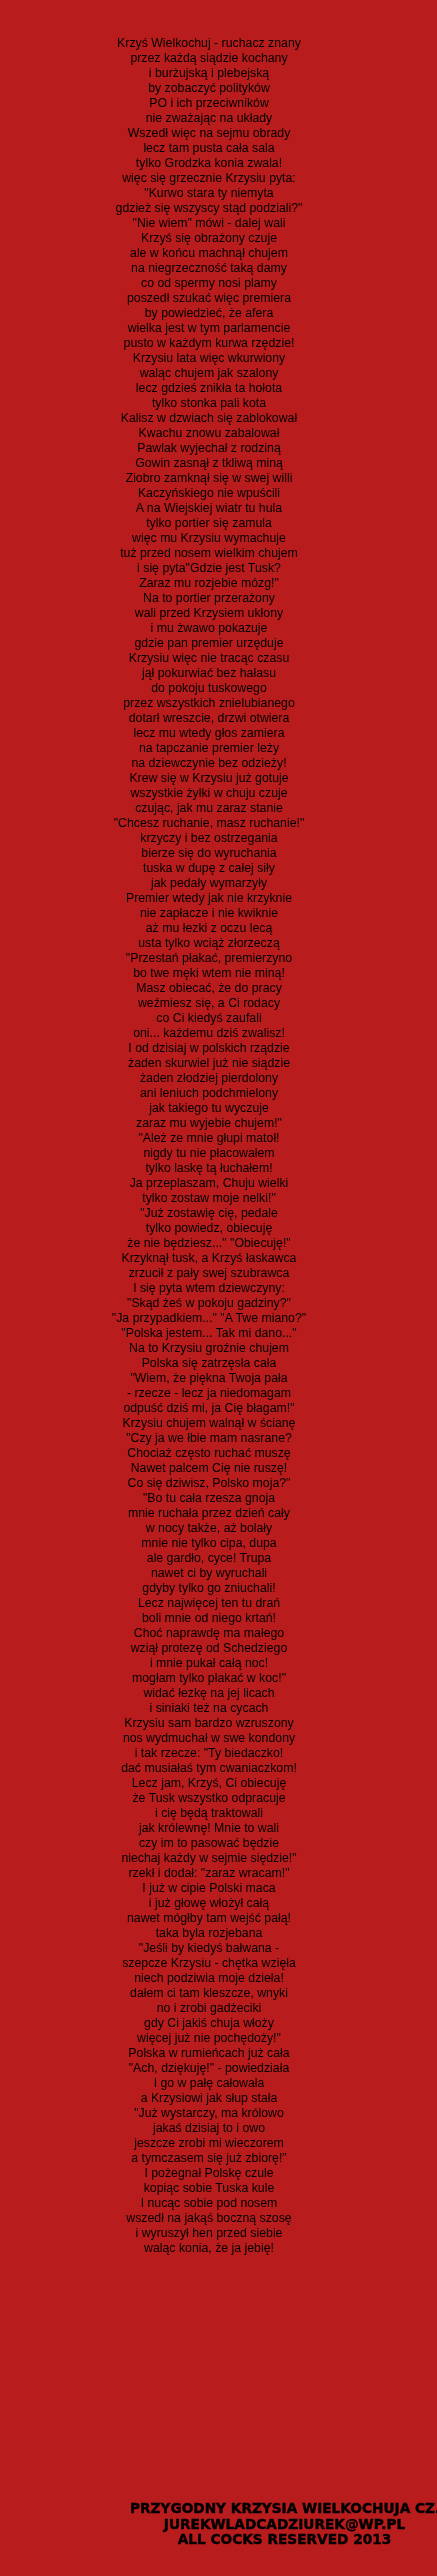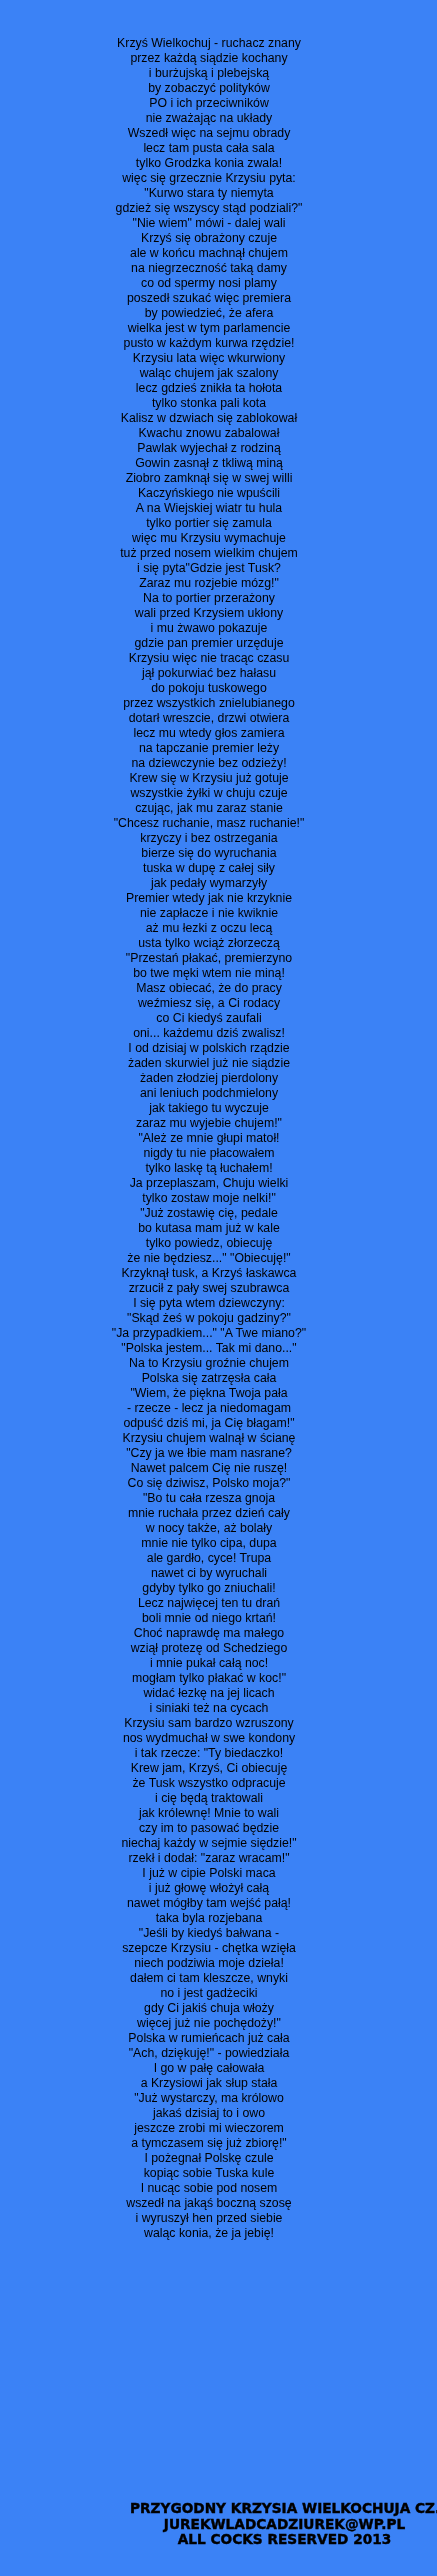--- a/index.html
+++ b/index.html
@@ -11,7 +11,7 @@
     position: relative;
     width: 438px;
     height: 2576px;
-    background: #3b82f6;
+    background: #b91c1c;
     overflow: hidden;
     font-family: "Liberation Sans", "DejaVu Sans", sans-serif;
     color: #000000;

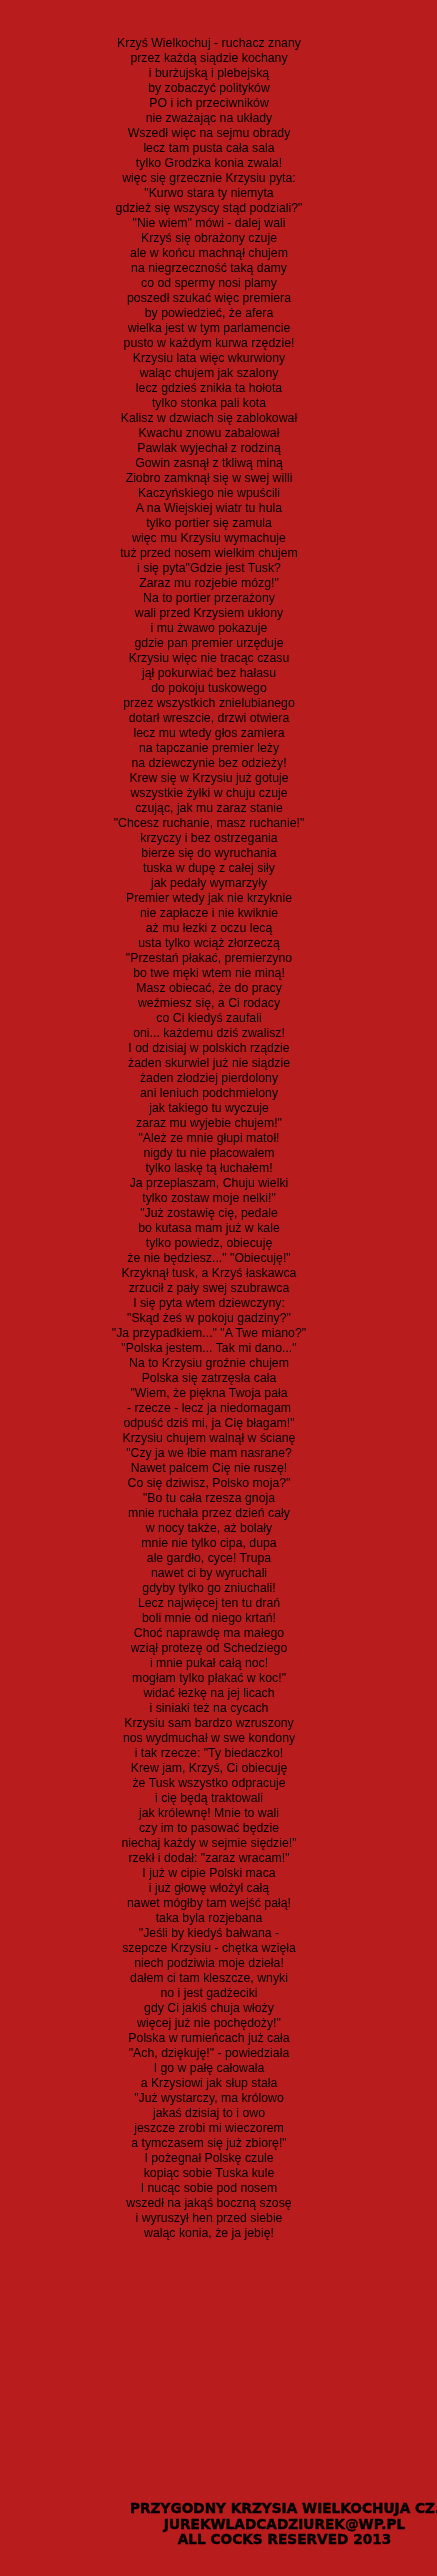--- a/index.html
+++ b/index.html
@@ -135,7 +135,6 @@
       <div class="poem-line">Ja przeplaszam, Chuju wielki</div>
       <div class="poem-line">tylko zostaw moje nelki!"</div>
       <div class="poem-line">"Już zostawię cię, pedale</div>
-      <div class="poem-line">bo kutasa mam już w kale</div>
       <div class="poem-line">tylko powiedz, obiecuję</div>
       <div class="poem-line">że nie będziesz..." "Obiecuję!"</div>
       <div class="poem-line">Krzyknął tusk, a Krzyś łaskawca</div>

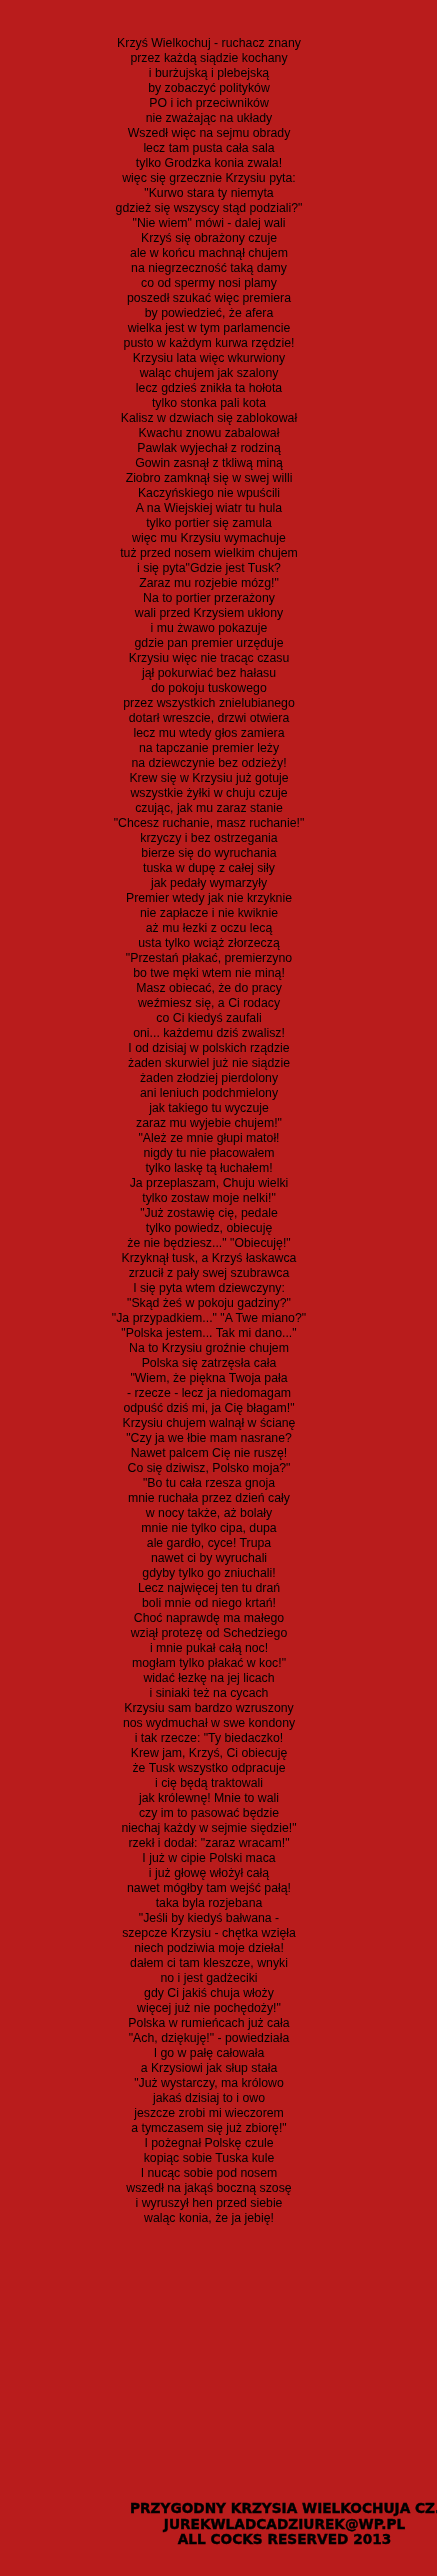--- a/index.html
+++ b/index.html
@@ -150,6 +150,7 @@
       <div class="poem-line">odpuść dziś mi, ja Cię błagam!"</div>
       <div class="poem-line">Krzysiu chujem walnął w ścianę</div>
       <div class="poem-line">"Czy ja we łbie mam nasrane?</div>
+      <div class="poem-line">Chociaż często ruchać muszę</div>
       <div class="poem-line">Nawet palcem Cię nie ruszę!</div>
       <div class="poem-line">Co się dziwisz, Polsko moja?"</div>
       <div class="poem-line">"Bo tu cała rzesza gnoja</div>

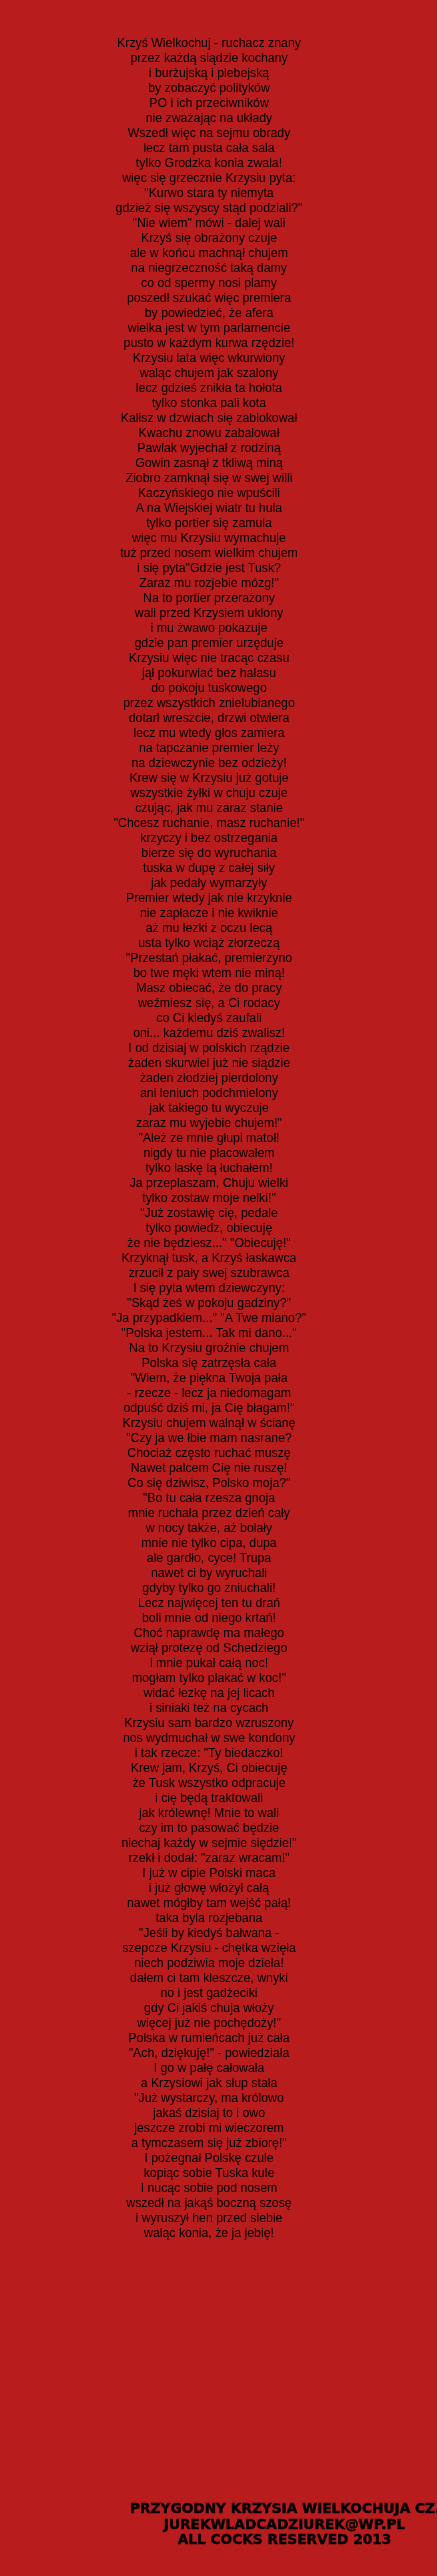--- a/index.html
+++ b/index.html
@@ -171,6 +171,7 @@
       <div class="poem-line">Krzysiu sam bardzo wzruszony</div>
       <div class="poem-line">nos wydmuchał w swe kondony</div>
       <div class="poem-line">i tak rzecze: "Ty biedaczko!</div>
+      <div class="poem-line">dać musiałaś tym cwaniaczkom!</div>
       <div class="poem-line">Krew jam, Krzyś, Ci obiecuję</div>
       <div class="poem-line">że Tusk wszystko odpracuje</div>
       <div class="poem-line">i cię będą traktowali</div>

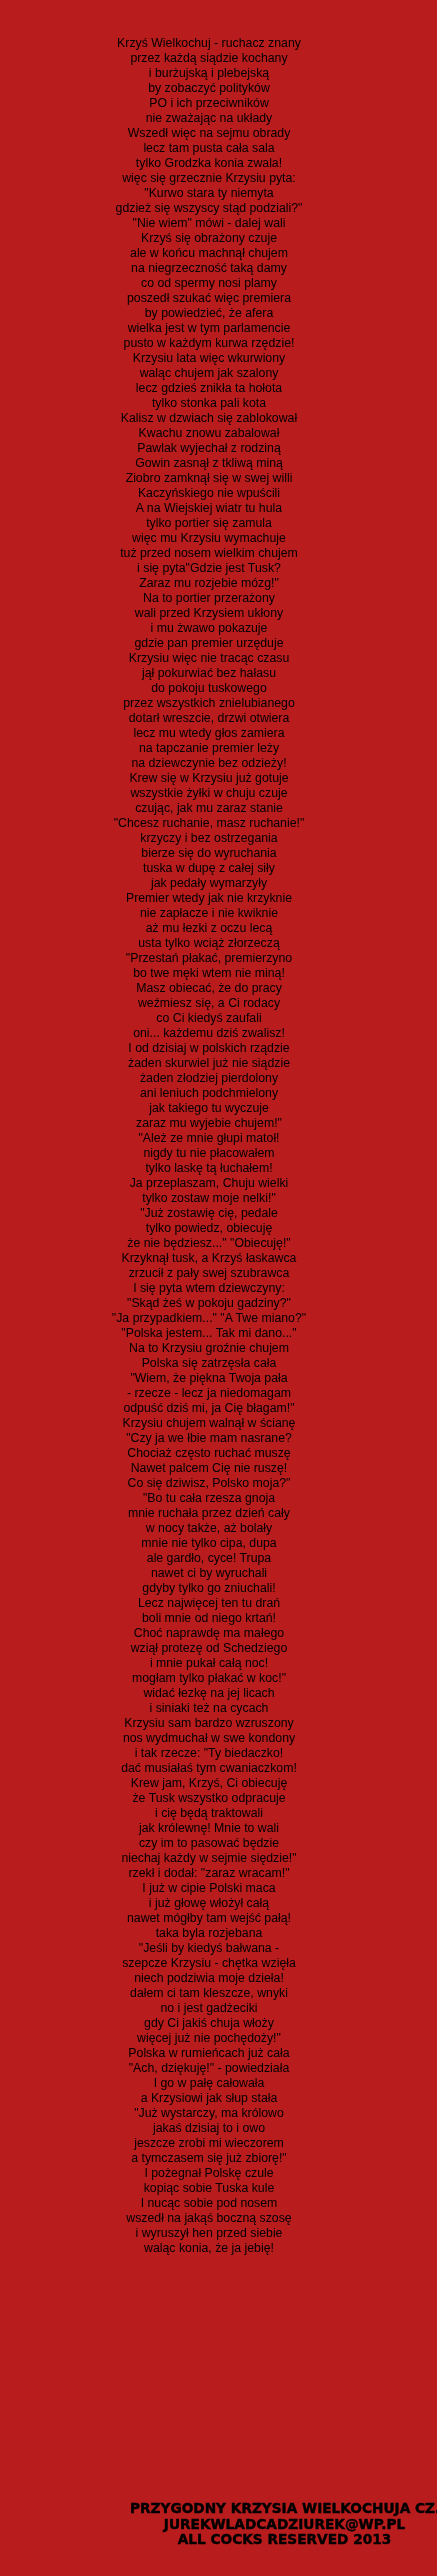--- a/index.html
+++ b/index.html
@@ -172,7 +172,7 @@
       <div class="poem-line">nos wydmuchał w swe kondony</div>
       <div class="poem-line">i tak rzecze: "Ty biedaczko!</div>
       <div class="poem-line">dać musiałaś tym cwaniaczkom!</div>
-      <div class="poem-line">Krew jam, Krzyś, Ci obiecuję</div>
+      <div class="poem-line">Lecz jam, Krzyś, Ci obiecuję</div>
       <div class="poem-line">że Tusk wszystko odpracuje</div>
       <div class="poem-line">i cię będą traktowali</div>
       <div class="poem-line">jak królewnę! Mnie to wali</div>

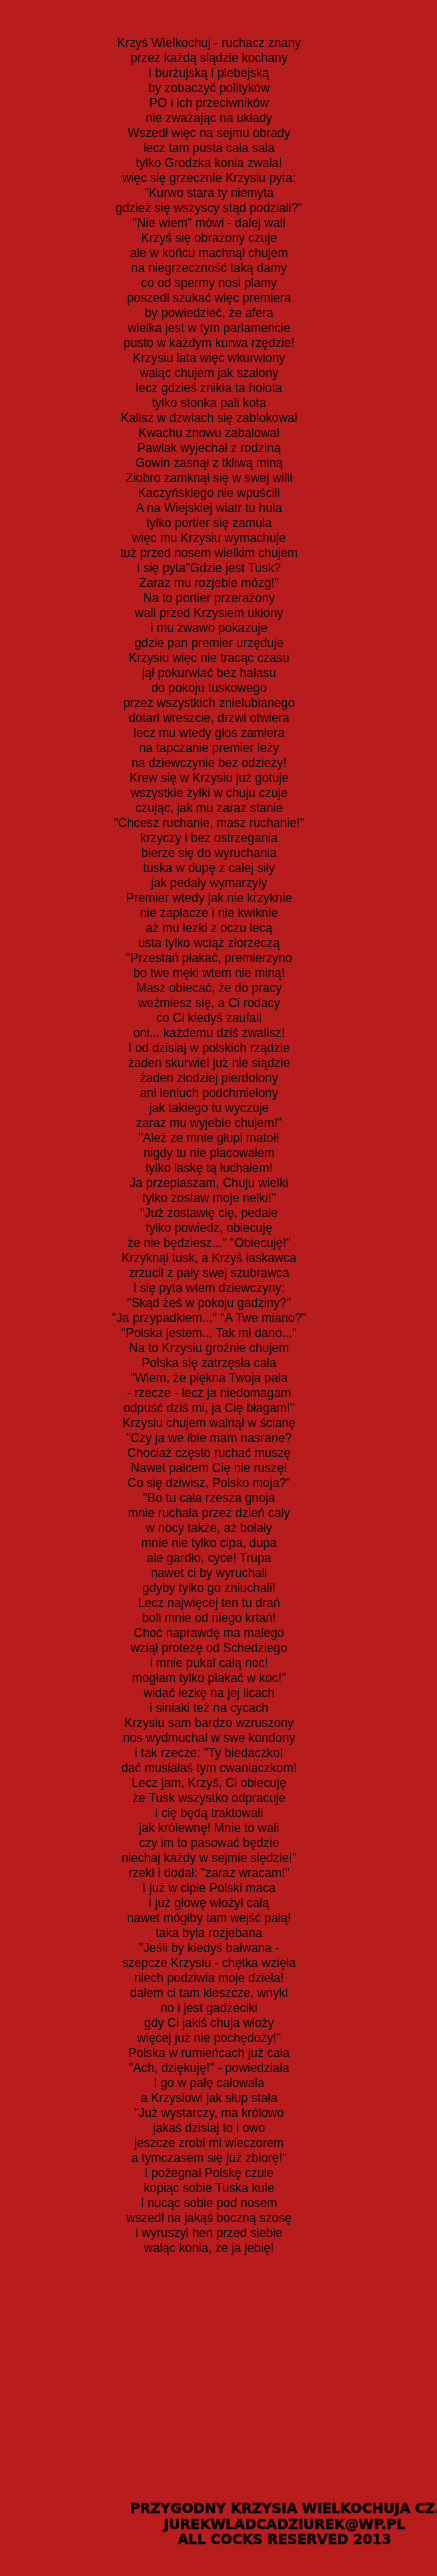--- a/index.html
+++ b/index.html
@@ -187,7 +187,7 @@
       <div class="poem-line">szepcze Krzysiu - chętka wzięła</div>
       <div class="poem-line">niech podziwia moje dzieła!</div>
       <div class="poem-line">dałem ci tam kleszcze, wnyki</div>
-      <div class="poem-line">no i jest gadżeciki</div>
+      <div class="poem-line">no i zrobi gadżeciki</div>
       <div class="poem-line">gdy Ci jakiś chuja włoży</div>
       <div class="poem-line">więcej już nie pochędoży!"</div>
       <div class="poem-line">Polska w rumieńcach już cała</div>

